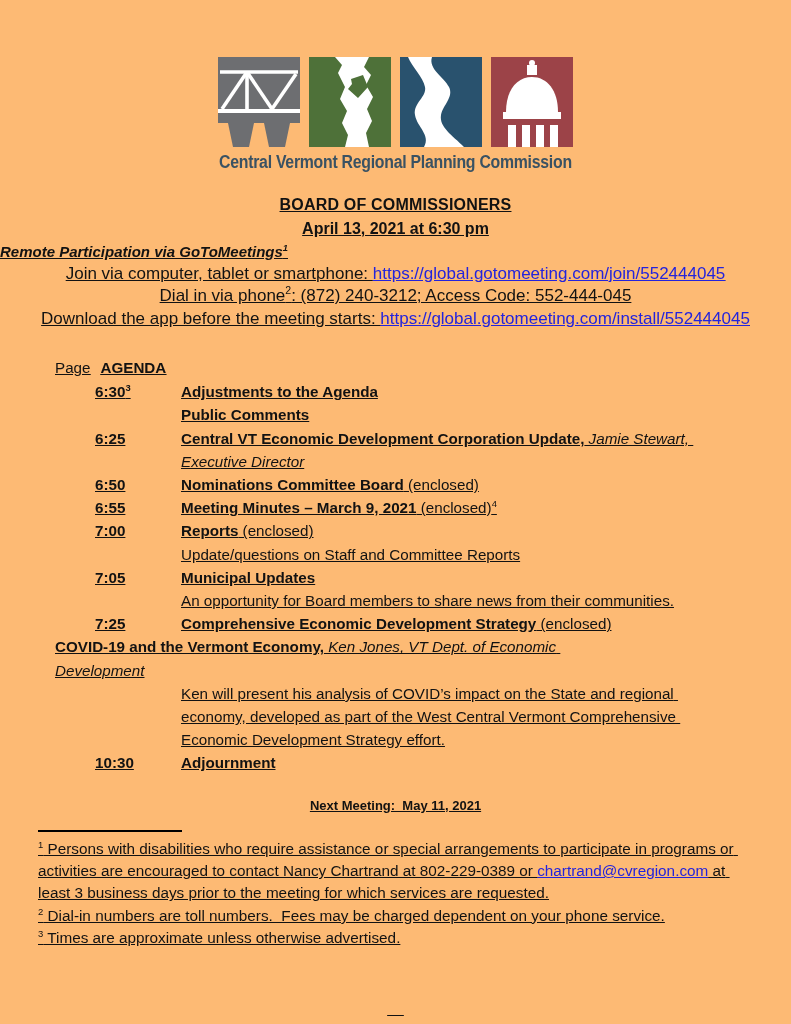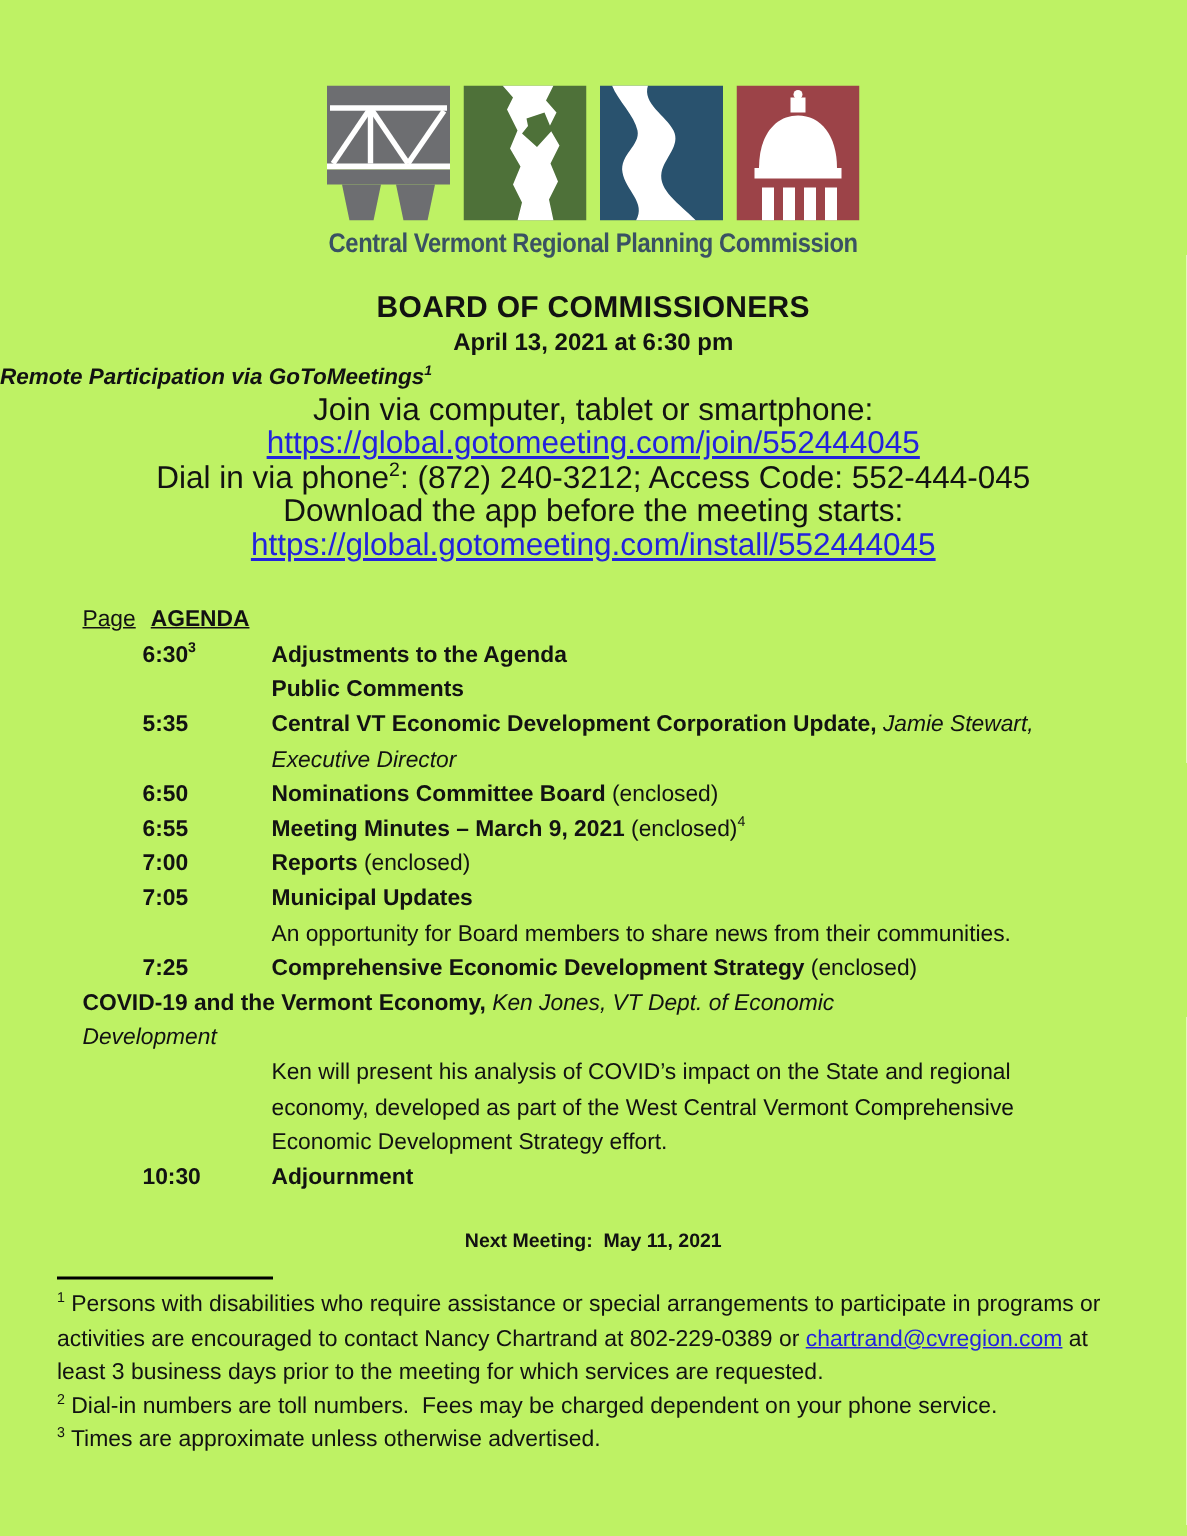--- a/index.html
+++ b/index.html
@@ -4,7 +4,7 @@
 <style>
   html,body {margin:0; padding:0; background:#ffffff;}
   body {font-family:"Liberation Sans", sans-serif; color:#121212;}
-  .page {width:791px; height:1024px; margin:0 auto; background:#bef264; position:relative; overflow:hidden;}
+  .page {width:791px; height:1024px; margin:0 auto; background:#fdba74; position:relative; overflow:hidden;text-decoration:underline;}
 
   
   .logo-row {display:flex; justify-content:center; gap:9px; padding-top:57px;}

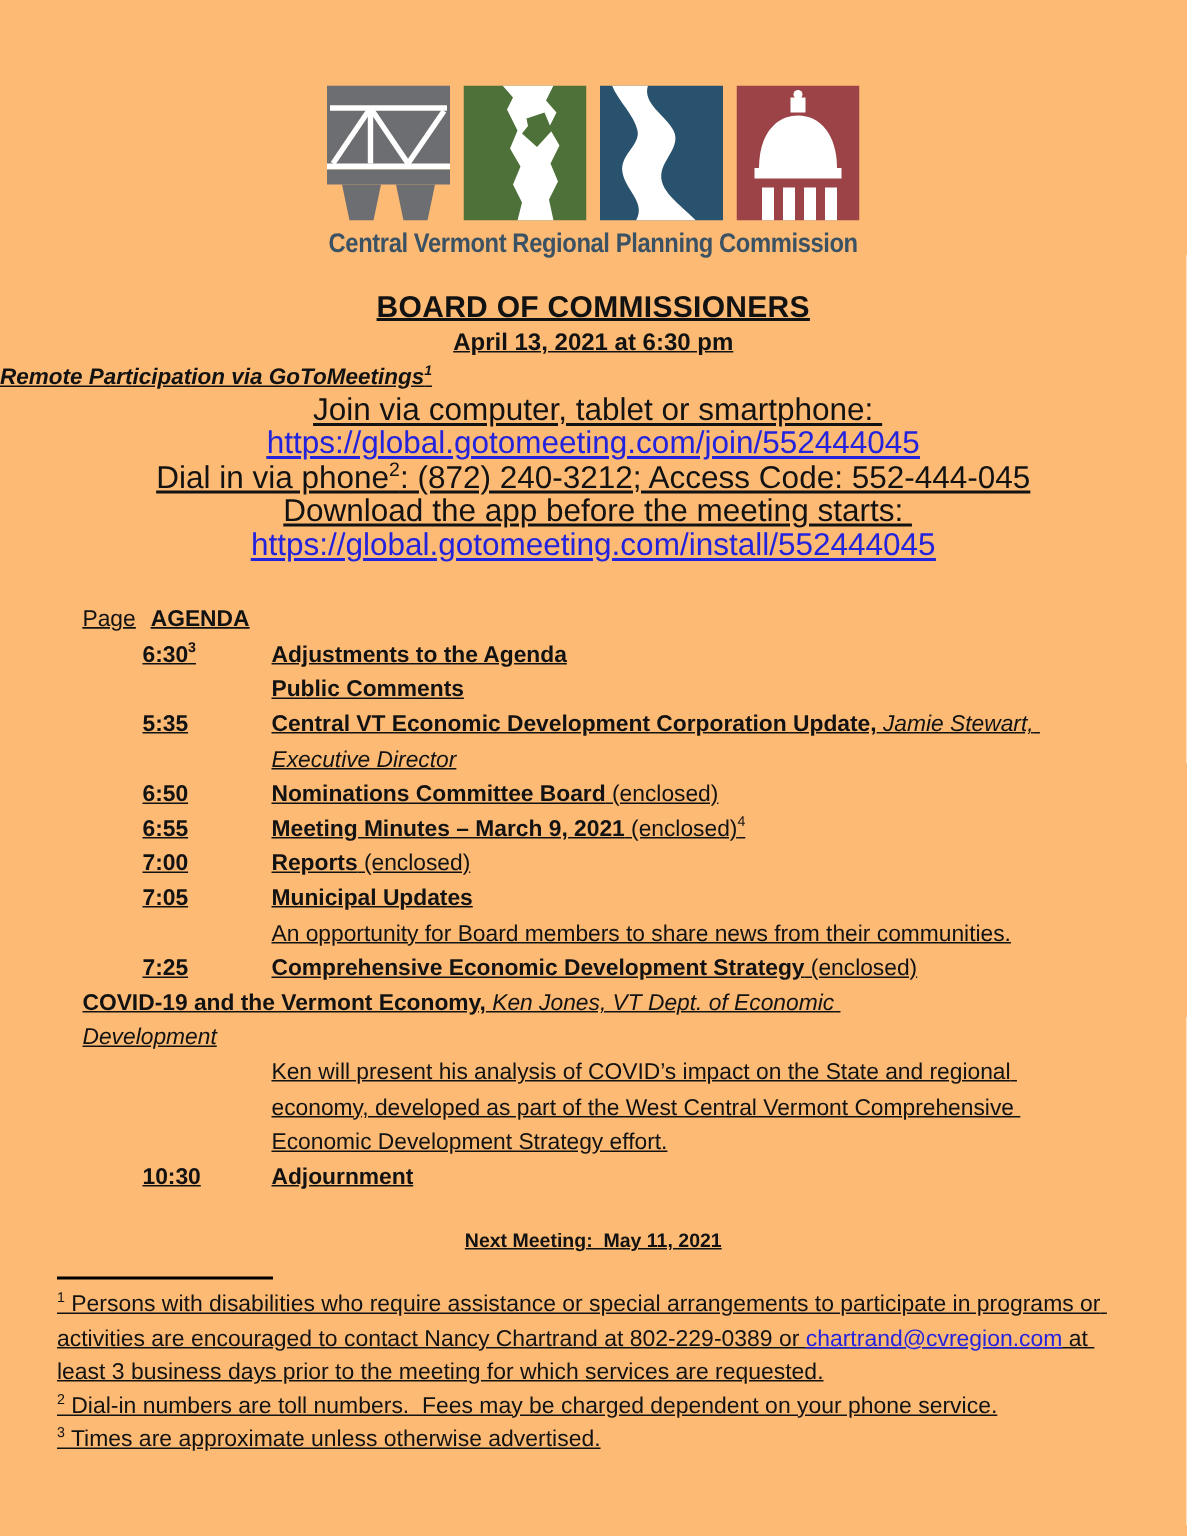--- a/index.html
+++ b/index.html
@@ -13,7 +13,7 @@
   .tagline-inner {display:inline-block; transform:scaleX(0.88); transform-origin:center;}
 
   
-  .doc-title {margin-top:21px; text-align:center; font-size:20px; font-weight:bold; line-height:24px; letter-spacing:0.2px;}
+  .doc-title {margin-top:21px; text-align:center; font-size:16px; font-weight:bold; line-height:24px; letter-spacing:0.2px;}
   .doc-date {text-align:center; font-size:16px; font-weight:bold; line-height:24px;}
   .doc-remote {text-align:left; font-size:15px; font-weight:bold; font-style:italic; line-height:22px;}
   .info-line {text-align:center; font-size:21px; line-height:22.4px; white-space:pre-wrap;}

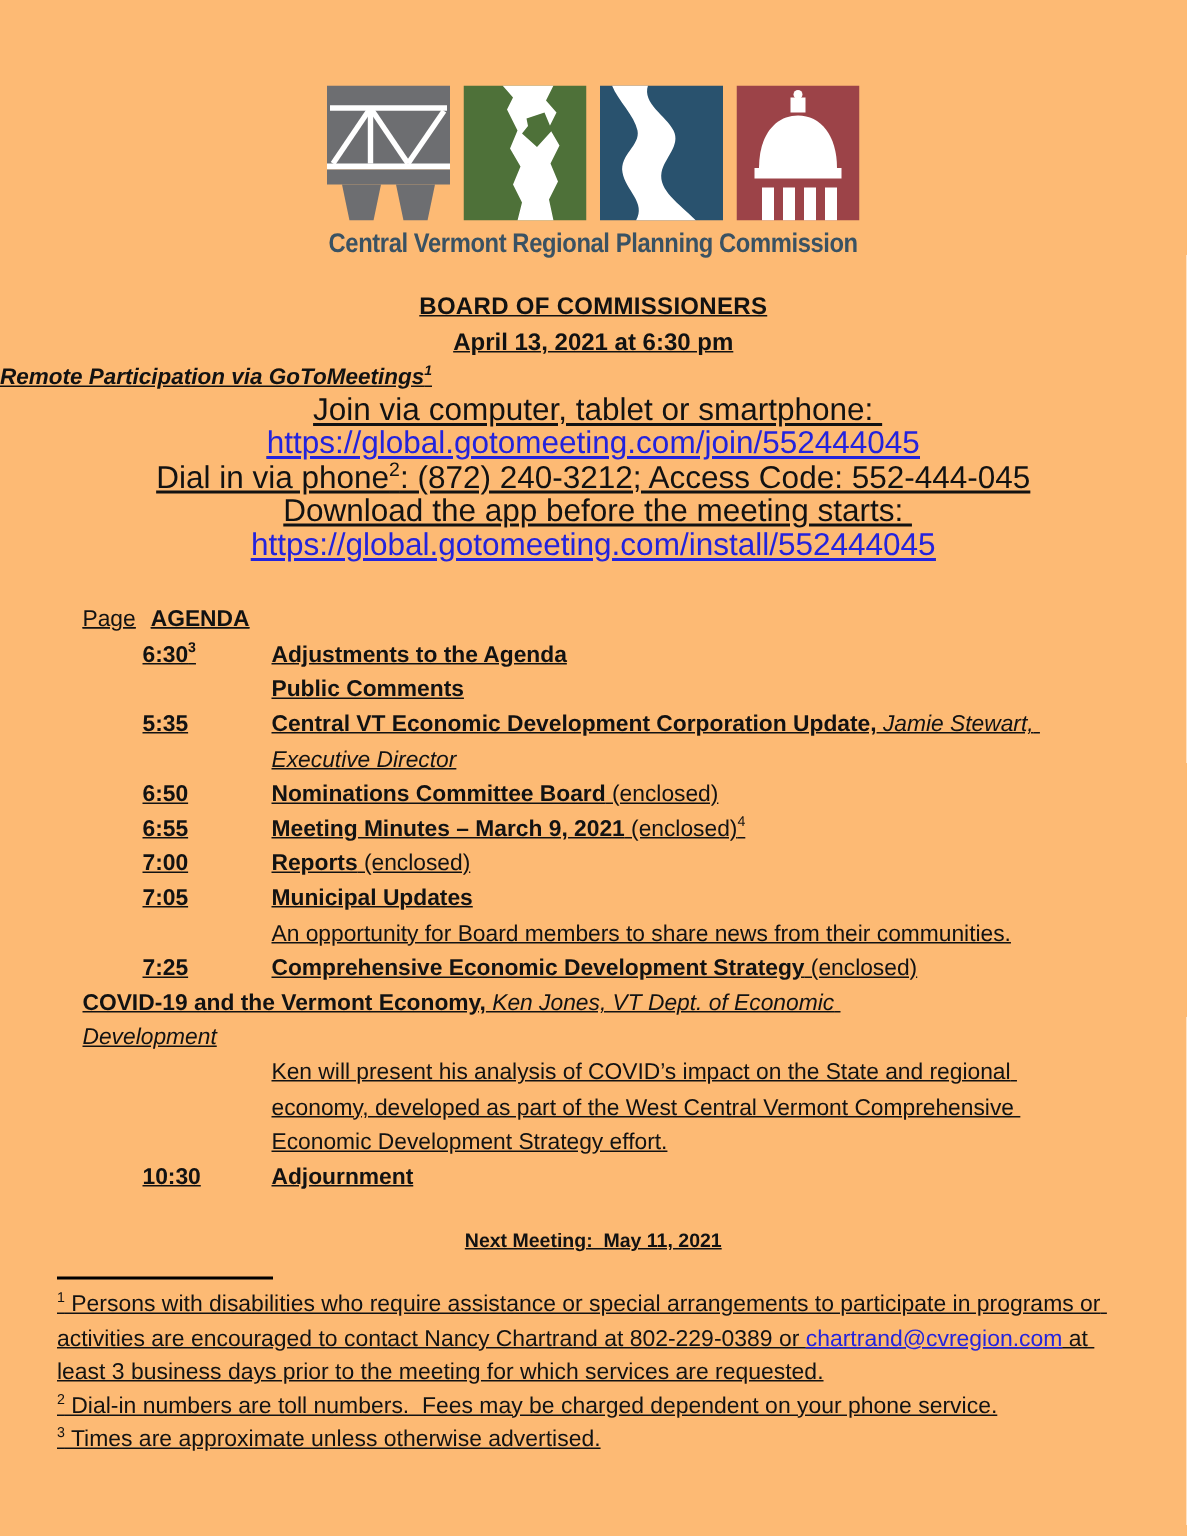--- a/index.html
+++ b/index.html
@@ -16,7 +16,7 @@
   .doc-title {margin-top:21px; text-align:center; font-size:16px; font-weight:bold; line-height:24px; letter-spacing:0.2px;}
   .doc-date {text-align:center; font-size:16px; font-weight:bold; line-height:24px;}
   .doc-remote {text-align:left; font-size:15px; font-weight:bold; font-style:italic; line-height:22px;}
-  .info-line {text-align:center; font-size:21px; line-height:22.4px; white-space:pre-wrap;}
+  .info-line {text-align:center; font-size:17px; line-height:22.4px; white-space:pre-wrap;}
   .link {color:#2323dd; text-decoration:underline; cursor:pointer;}
 
   sup {font-size:0.62em; vertical-align:super; line-height:0;}

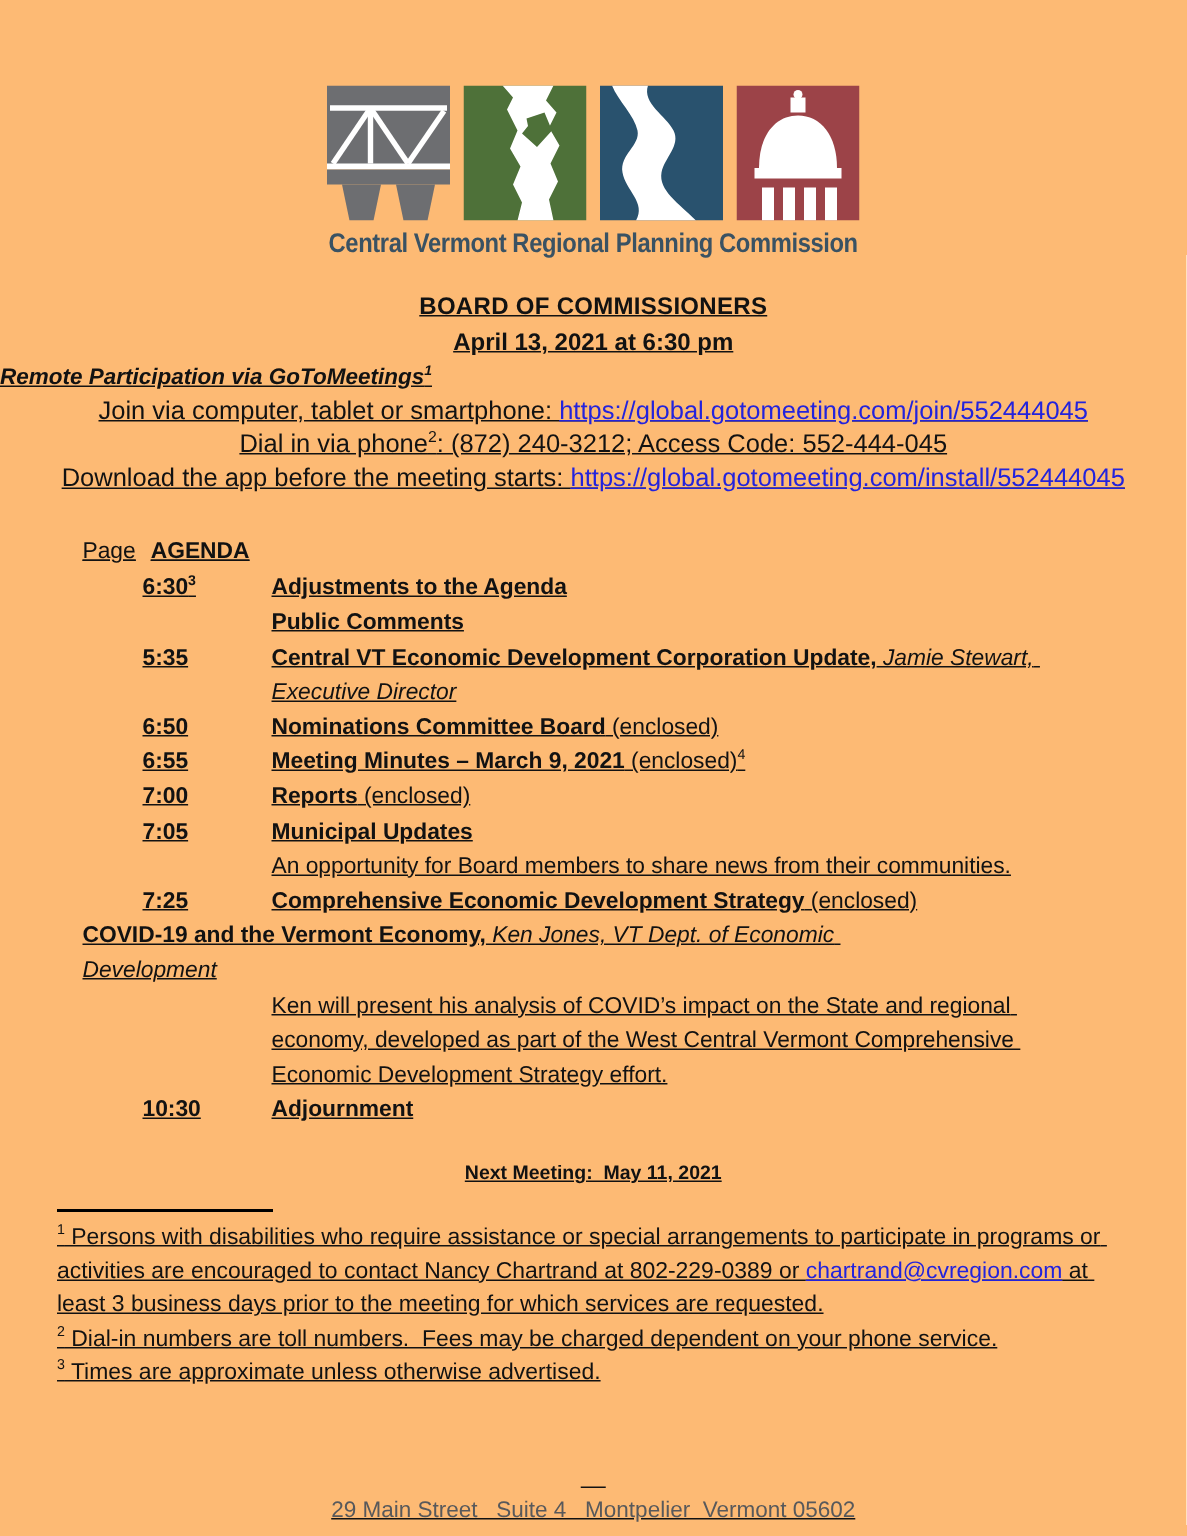--- a/index.html
+++ b/index.html
@@ -110,7 +110,7 @@
       <div class="atext"><span class="b">Public Comments</span></div>
     </div>
     <div class="arow">
-      <span class="atime">5:35</span>
+      <span class="atime">6:25</span>
       <div class="atext"><span class="b">Central VT Economic Development Corporation Update,</span><span class="i"> Jamie Stewart, Executive Director</span></div>
     </div>
     <div class="arow">

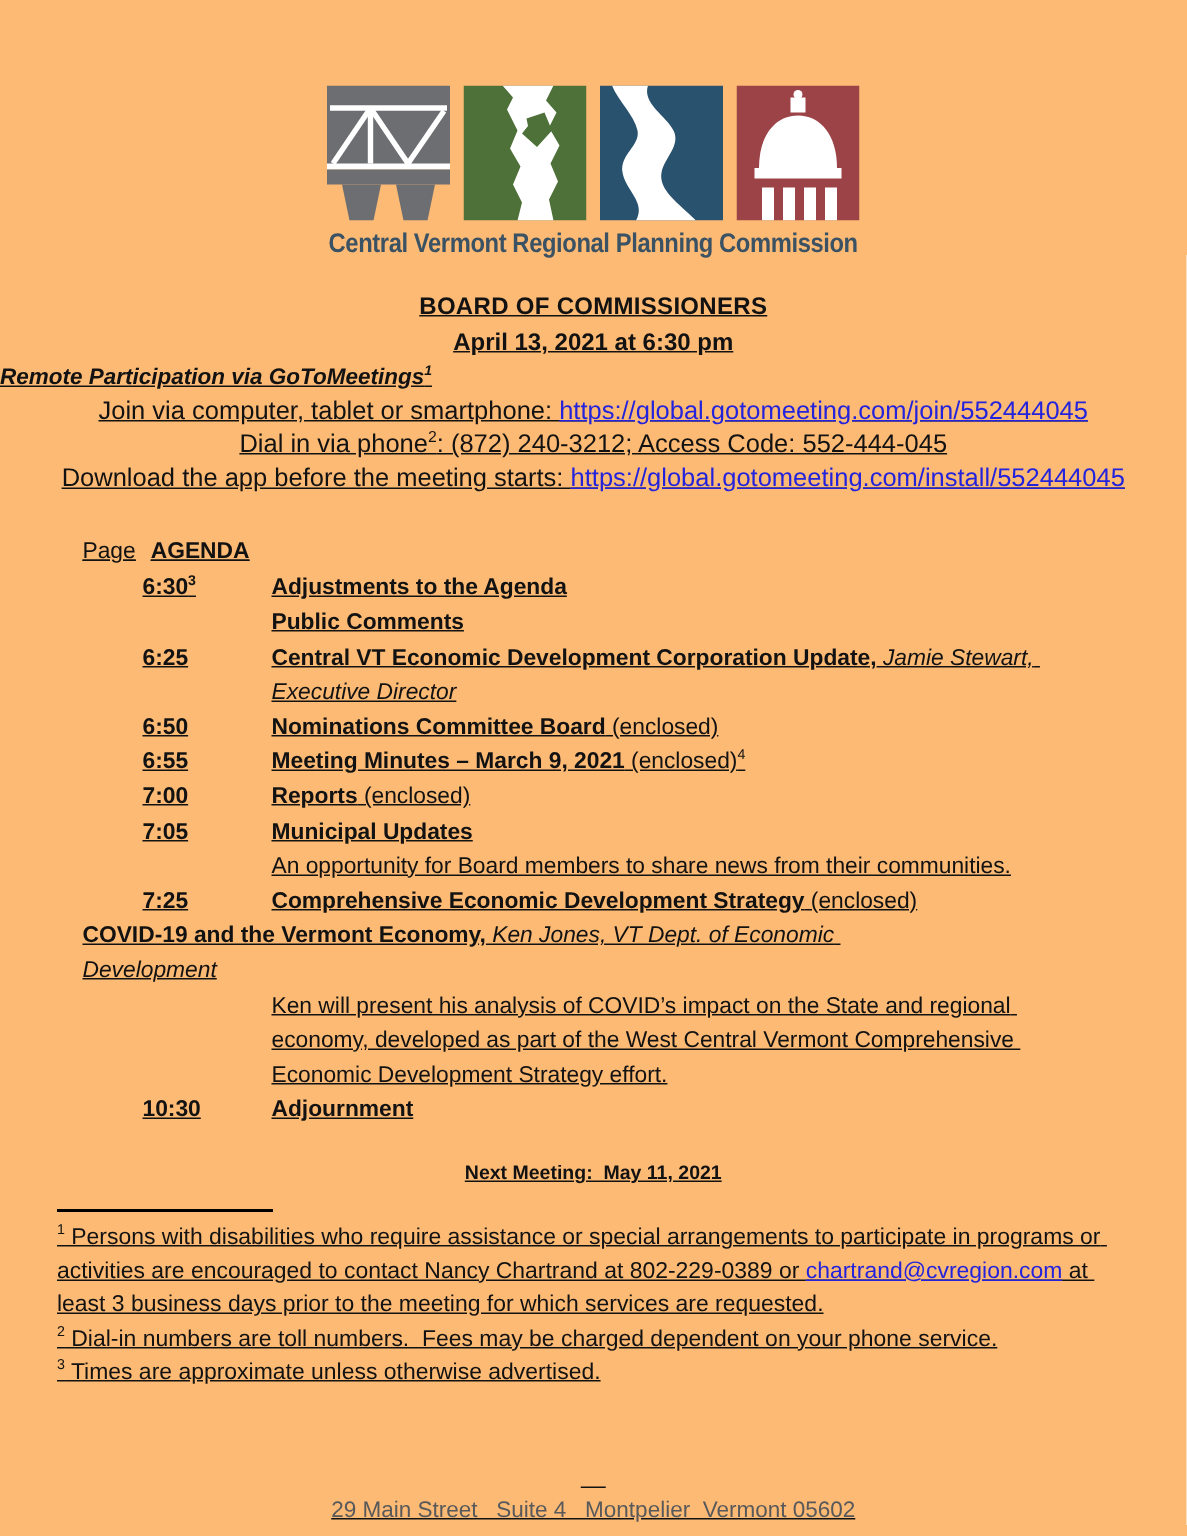--- a/index.html
+++ b/index.html
@@ -126,6 +126,10 @@
       <div class="atext"><span class="b">Reports</span><span> (enclosed)</span></div>
     </div>
     <div class="arow">
+      <span class="atime"></span>
+      <div class="atext"><span>Update/questions on Staff and Committee Reports</span></div>
+    </div>
+    <div class="arow">
       <span class="atime">7:05</span>
       <div class="atext"><span class="b">Municipal Updates</span></div>
     </div>

